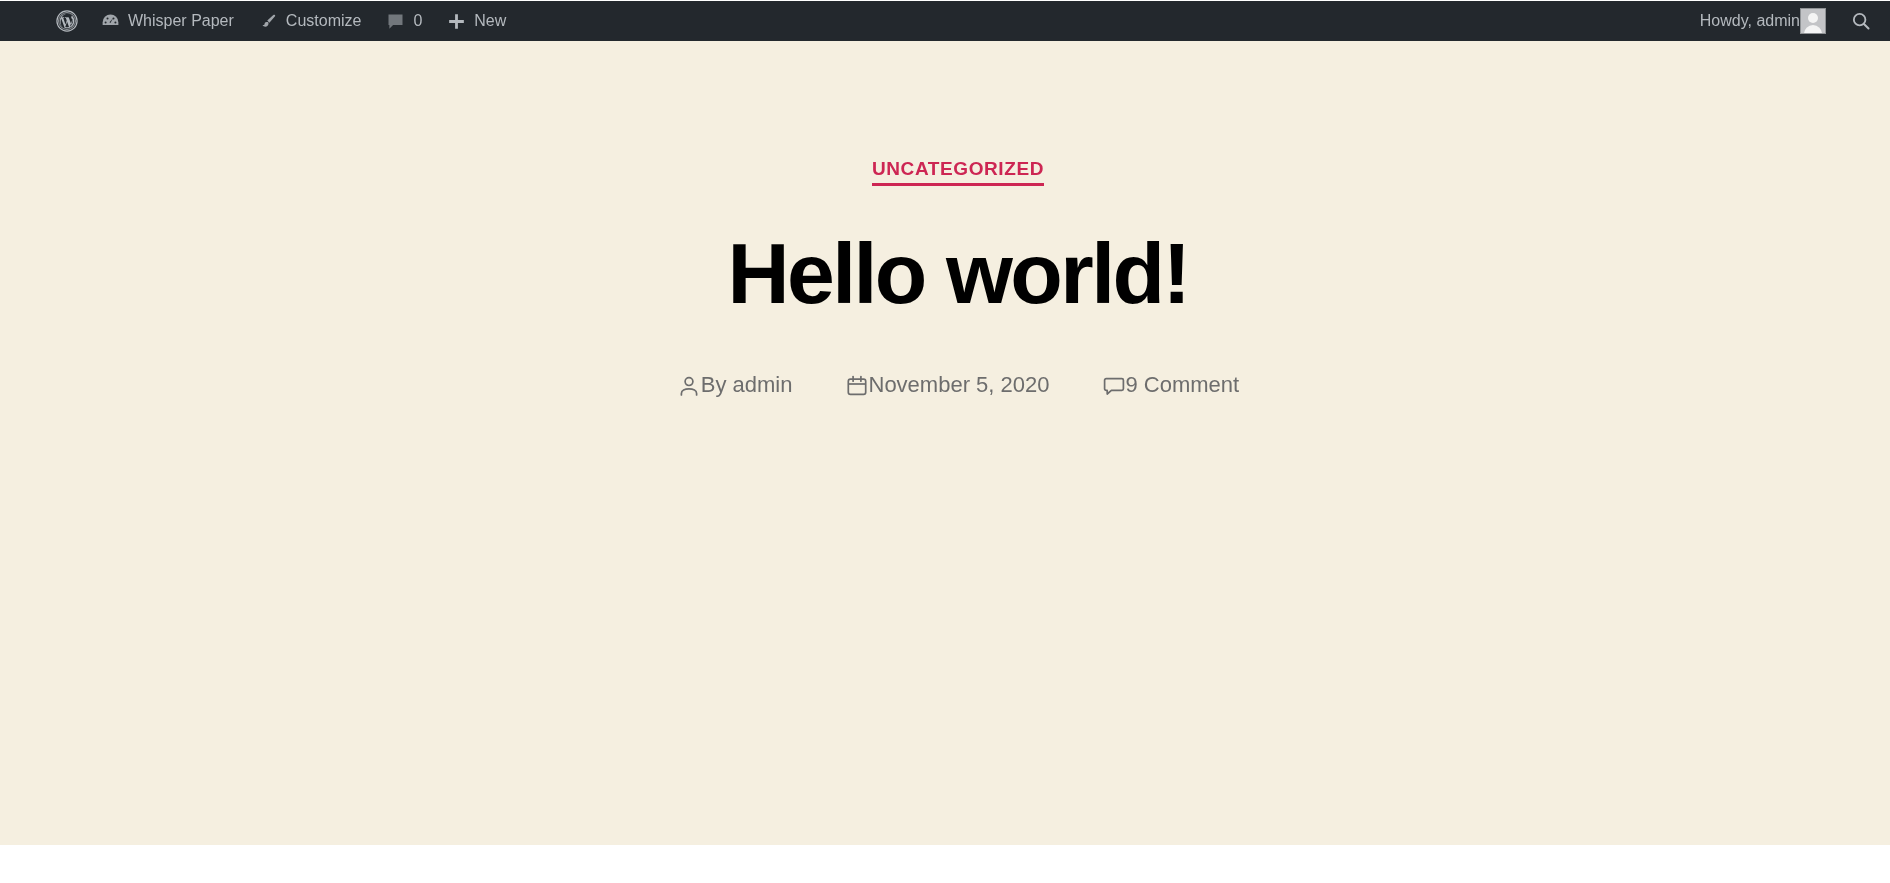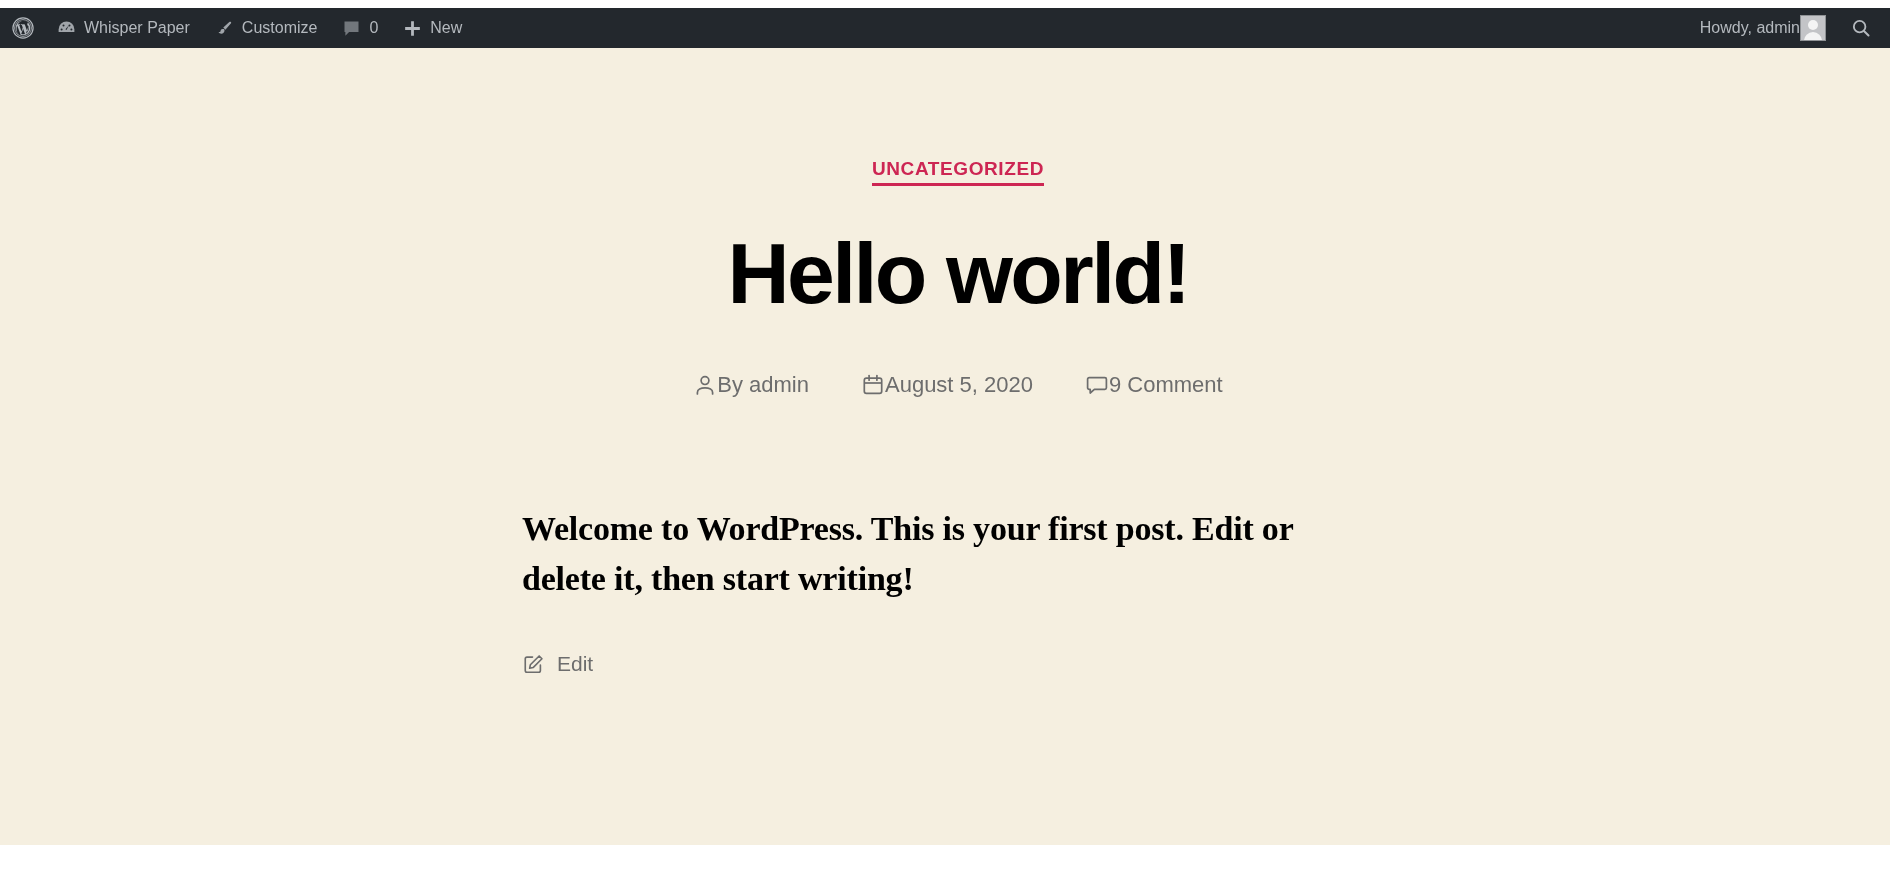--- a/index.html
+++ b/index.html
@@ -19,13 +19,14 @@
   
   #admin-bar {
     position: absolute;
-    top: 8px; left: 0;
+    top: 1px; left: 0;
     width: 1890px;
     height: 40px;
     background: #23282d;
     display: flex;
     align-items: stretch;
     z-index: 50;
+    padding-left: 44px;
   }
 
   .ab-left { display: flex; align-items: stretch; }

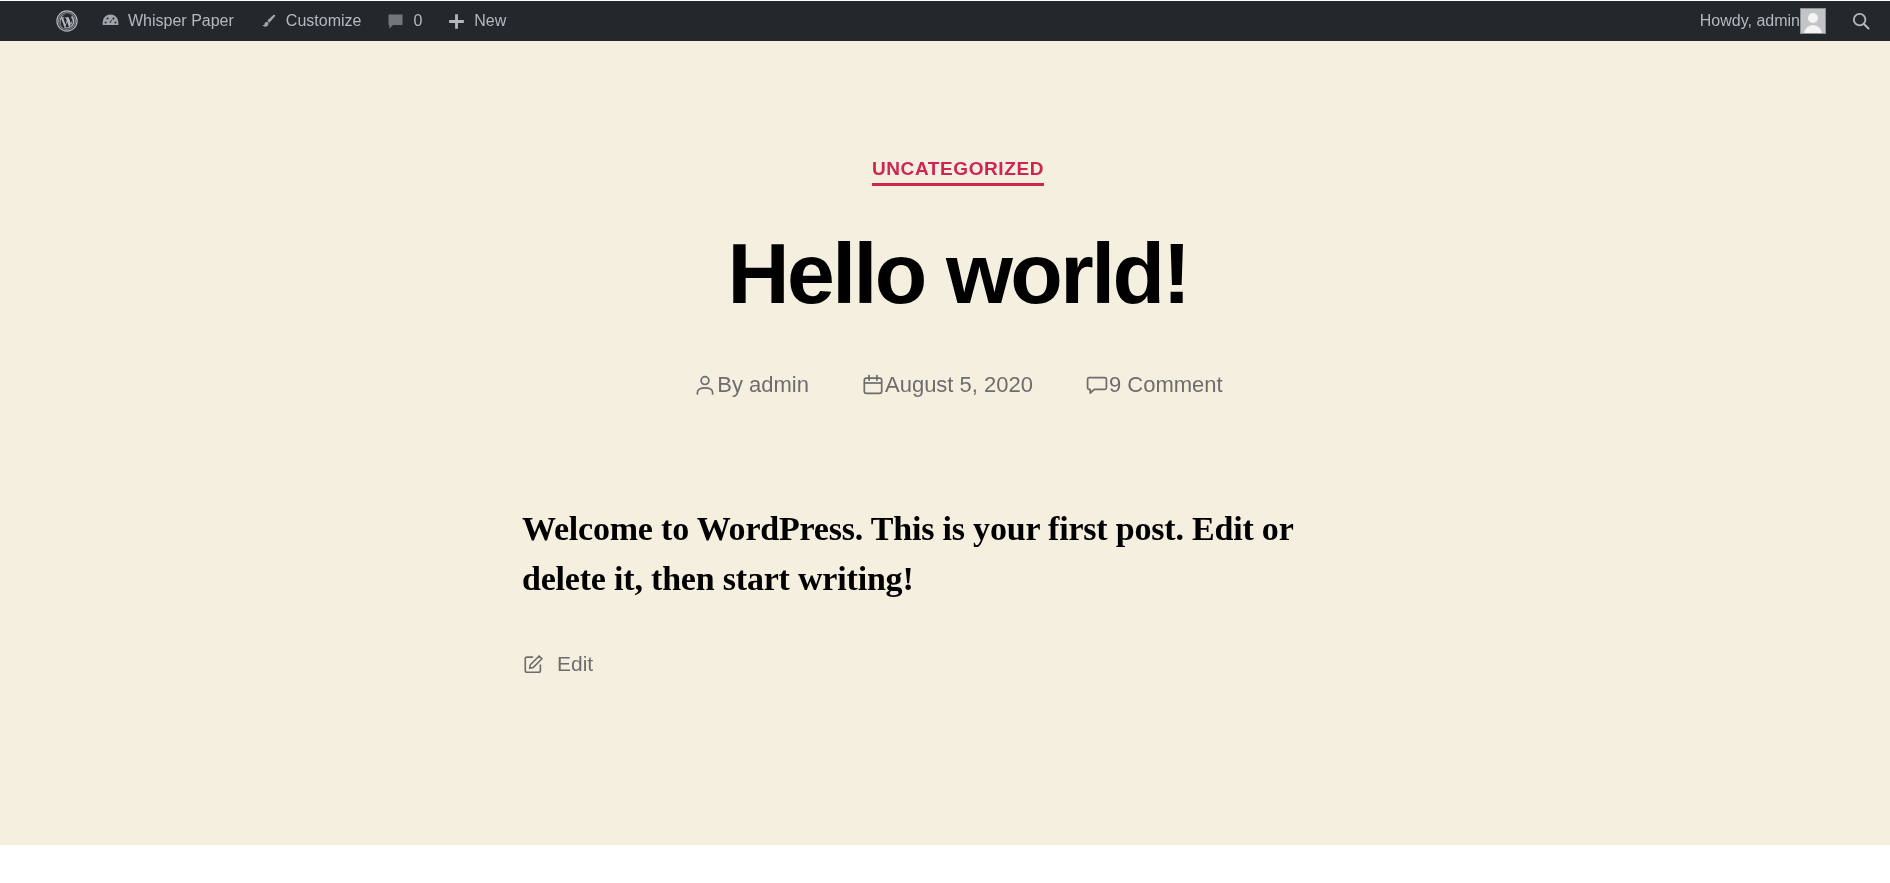--- a/index.html
+++ b/index.html
@@ -138,7 +138,7 @@
   }
   .meta-item {
     display: flex;
-    align-items: center;
+    align-items: flex-end;
     cursor: default;
   }
   .meta-item.is-link { cursor: pointer; }

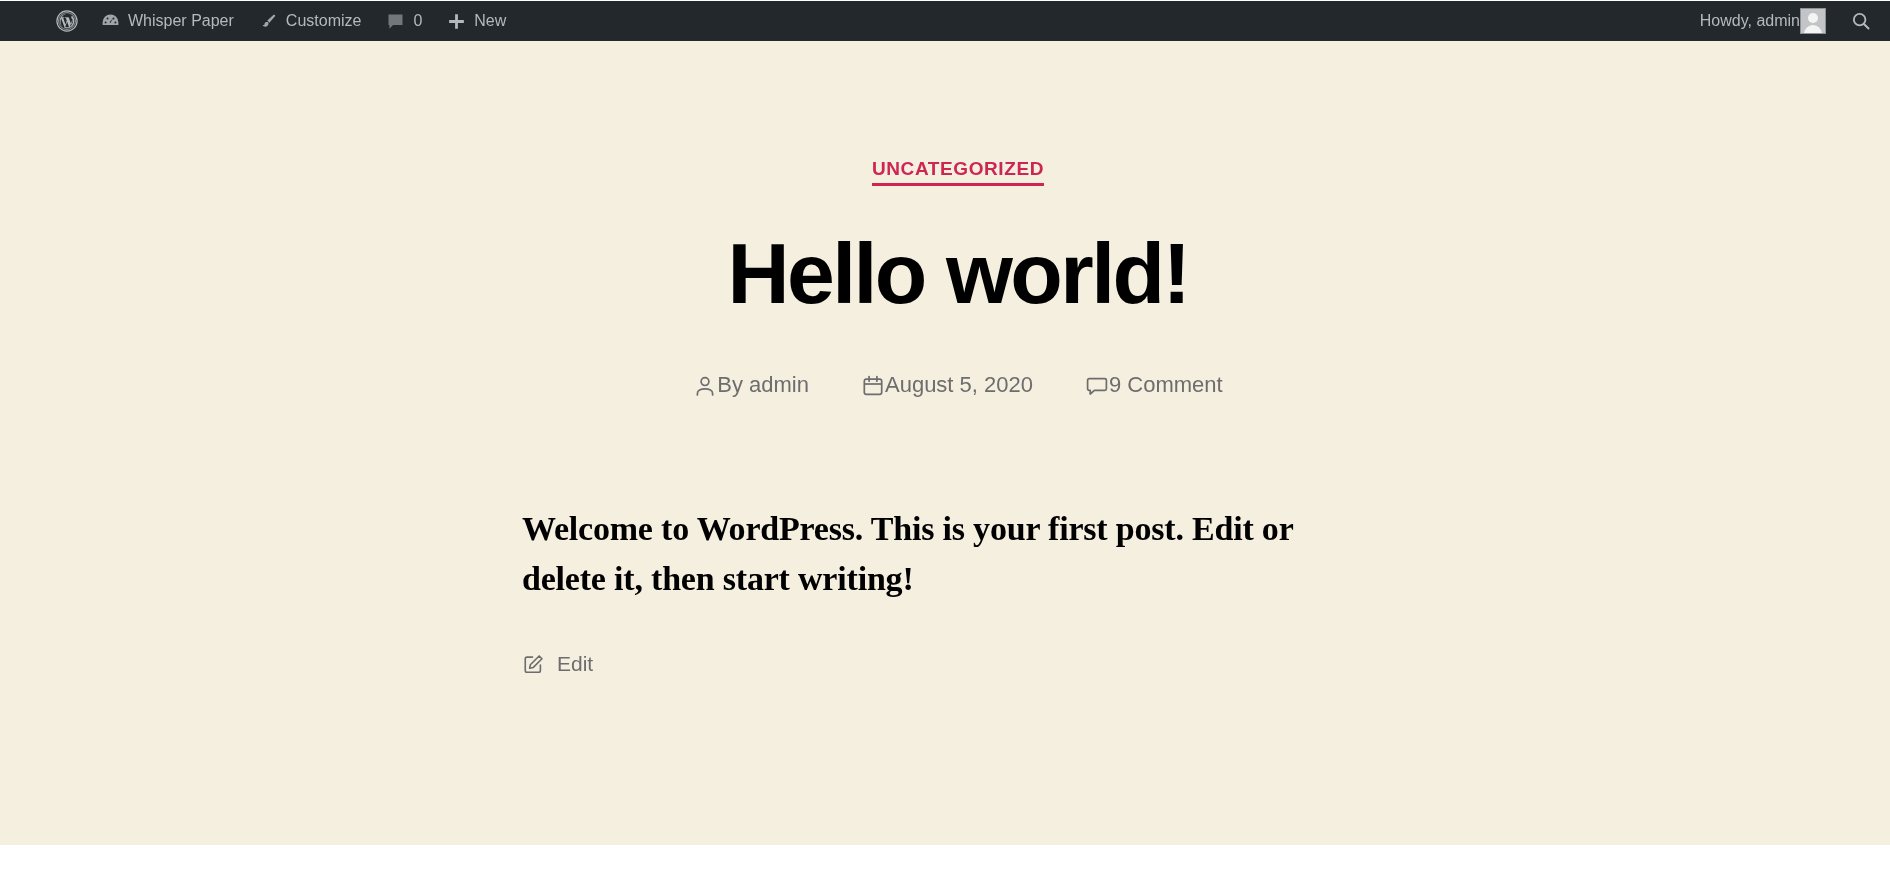--- a/index.html
+++ b/index.html
@@ -292,7 +292,7 @@
             <line x1="15.9" y1="2.6" x2="15.9" y2="7.2" stroke="#6d6d6d" stroke-width="1.7" stroke-linecap="round"></line>
           </svg>
         </span>
-        <span>August 5, 2020</span>
+        <span>November 5, 2020</span>
       </div>
 
       <div class="meta-item is-link">

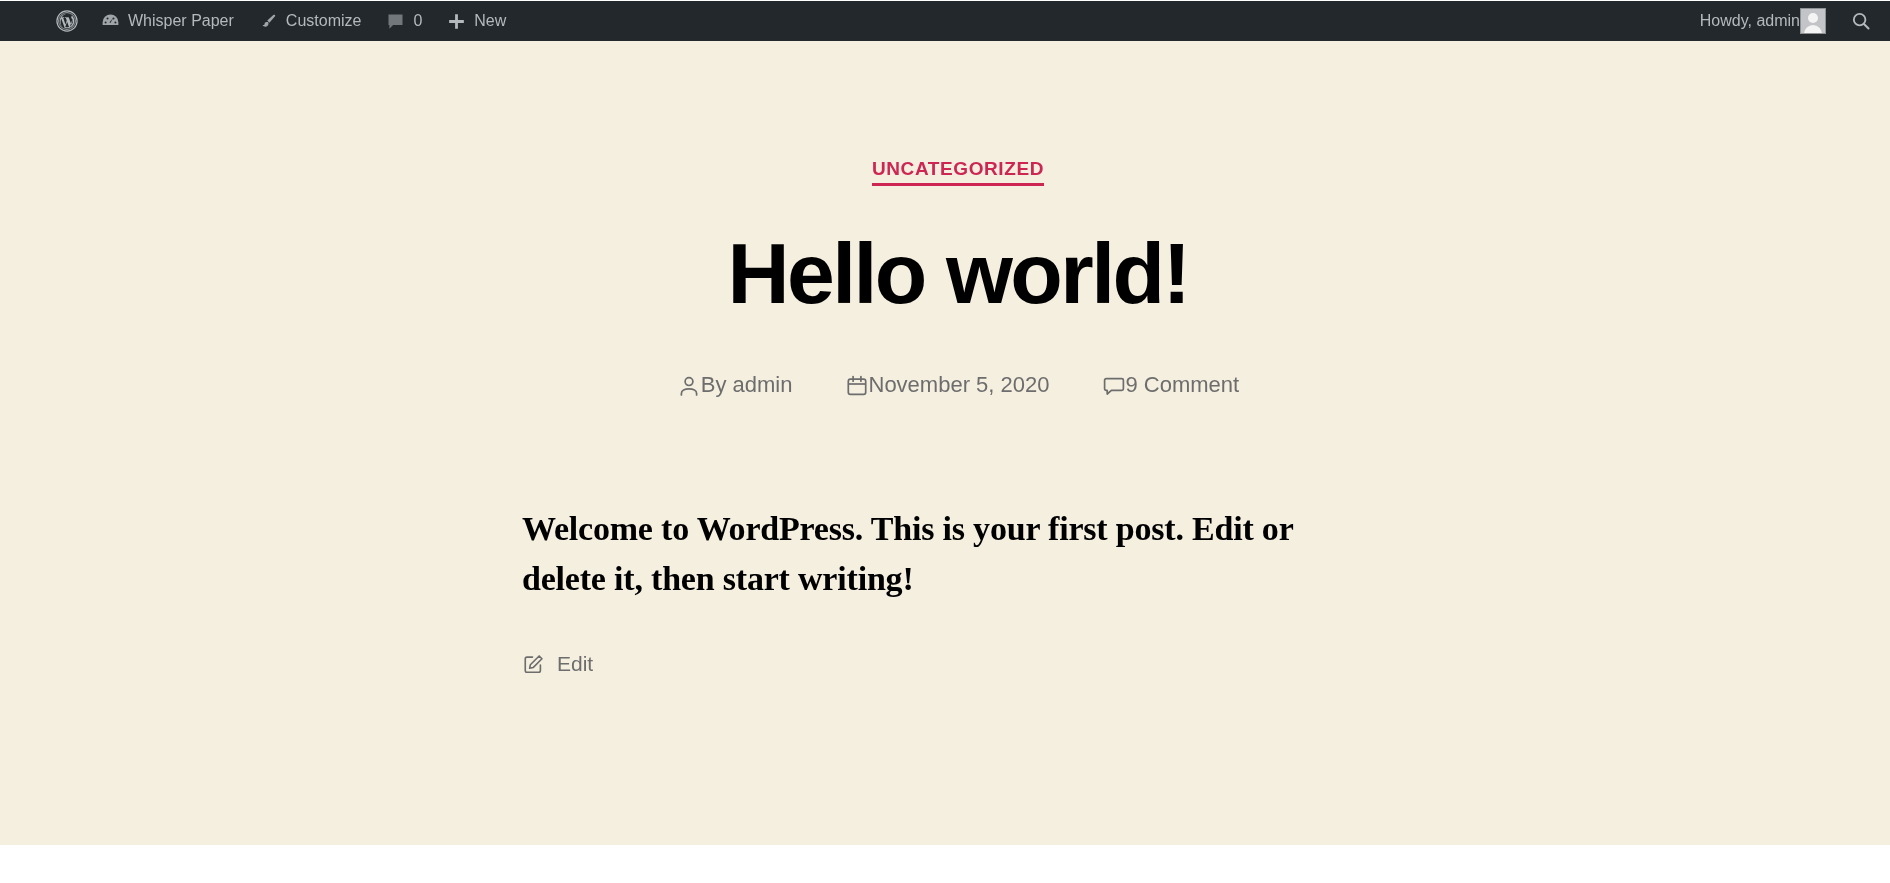--- a/index.html
+++ b/index.html
@@ -307,19 +307,6 @@
     </div>
   </header>
 
-  <div class="entry-content">
-    <p>Welcome to WordPress. This is your first post. Edit or delete it, then start writing!</p>
-
-    <a class="post-edit">
-      <span class="edit-icon">
-        <svg width="23" height="23" viewBox="0 0 24 24">
-          <path d="M11 4.3H5.2c-1 0-1.8.8-1.8 1.8v12.2c0 1 .8 1.8 1.8 1.8h12.2c1 0 1.8-.8 1.8-1.8v-5.6" fill="none" stroke="#6d6d6d" stroke-width="1.7" stroke-linecap="round"></path>
-          <path d="M17.9 3.1 20.8 6 11.6 15.2l-3.6.7.7-3.6z" fill="none" stroke="#6d6d6d" stroke-width="1.7" stroke-linejoin="round"></path>
-        </svg>
-      </span>
-      <span>Edit</span>
-    </a>
-  </div>
 
 </div>
 

